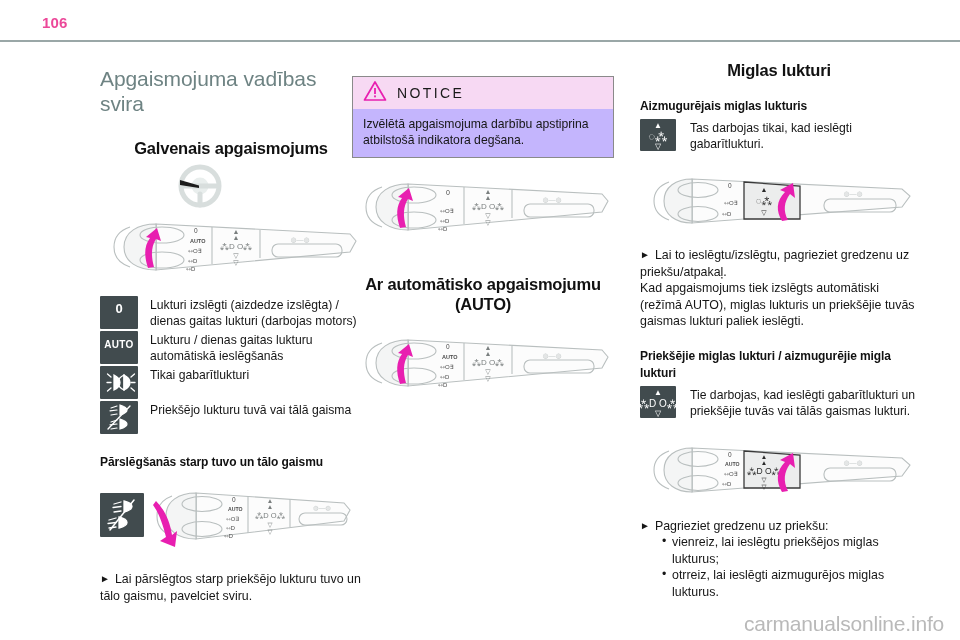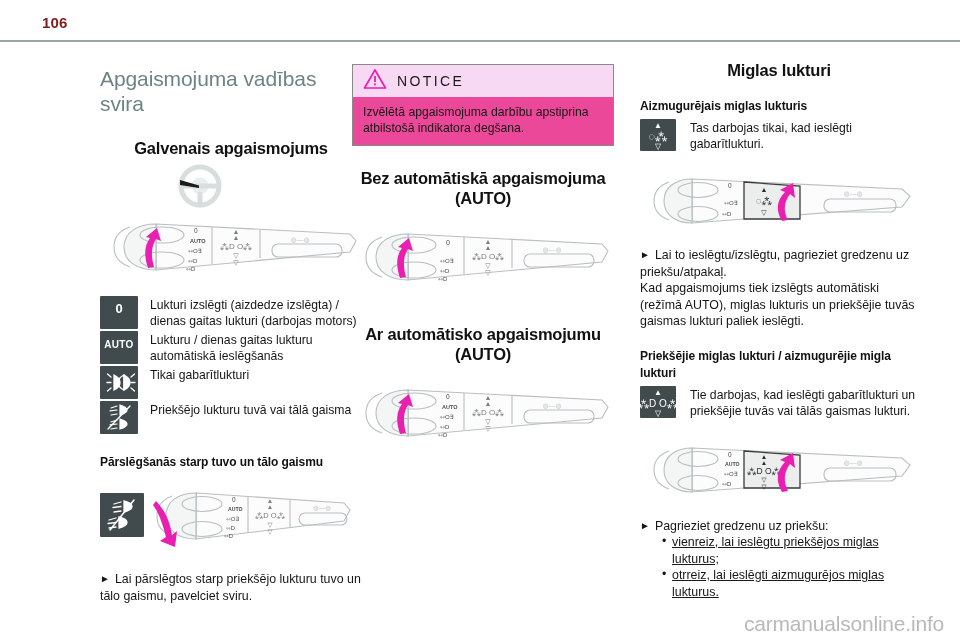--- a/index.html
+++ b/index.html
@@ -29,7 +29,7 @@
     top: 14px;
     font-size: 15px;
     font-weight: bold;
-    color: #7f1d1d;
+    color: #ec4899;
     letter-spacing: .2px;
   }
   .header-rule {

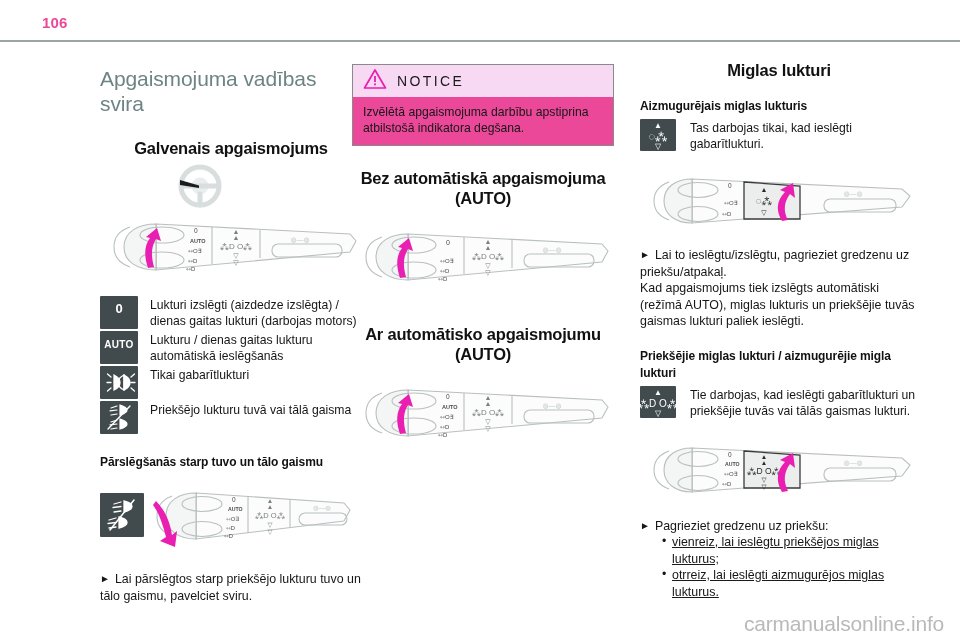--- a/index.html
+++ b/index.html
@@ -174,8 +174,8 @@
   
   .notice {
     border: 1px solid #8a8a8a;
-    margin-top: 2px;
-    background: #ec4899;
+    margin-top: 14px;
+    background: #c4b5fd;
   }
   .notice-head {
     background: #f7d9f3;

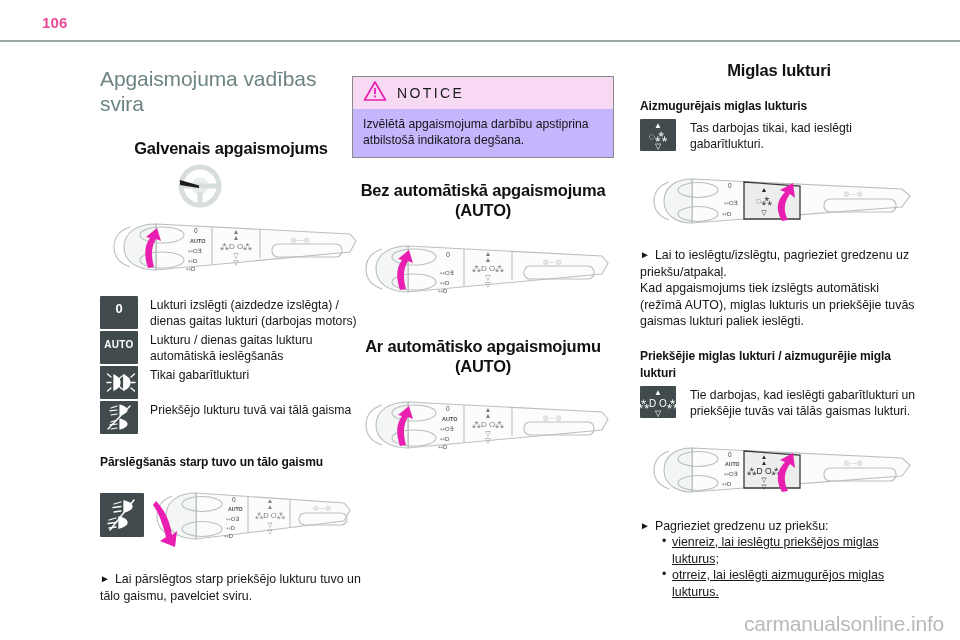--- a/index.html
+++ b/index.html
@@ -436,7 +436,6 @@
       <div class="notice-body">Izvēlētā apgaismojuma darbību apstiprina atbilstošā indikatora degšana.</div>
     </div>
 
-    <h2 class="sec">Bez automātiskā apgaismojuma (AUTO)</h2>
 
     <div class="illus" style="margin-top:10px">
       <svg width="262" height="84" viewBox="0 0 262 84">

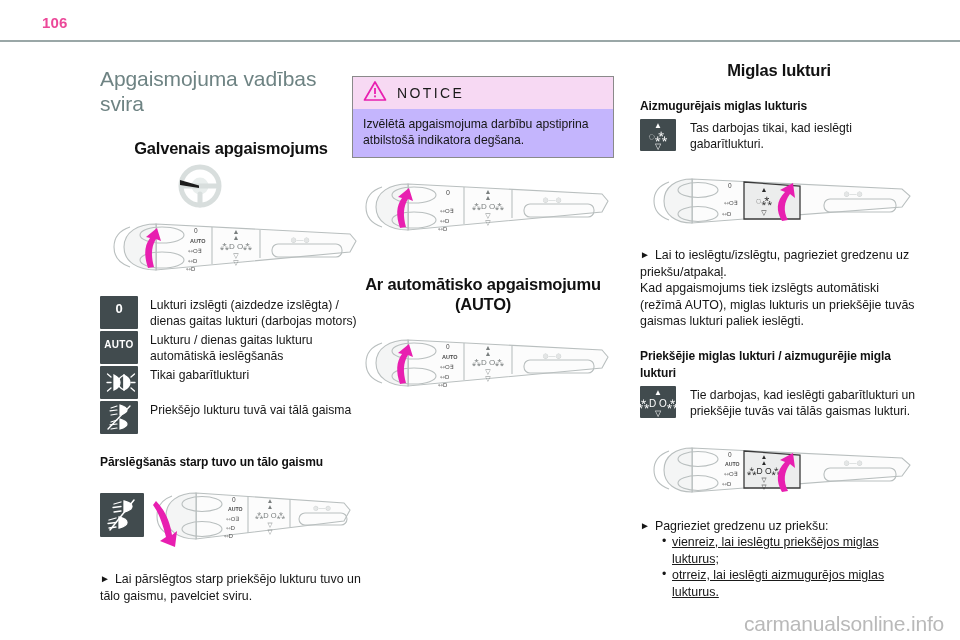--- a/index.html
+++ b/index.html
@@ -107,7 +107,6 @@
     margin: 0;
     padding: 0 0 0 22px;
     list-style: none;
-    text-decoration: underline;
   }
   ul.bullets li {
     font-size: 12.4px;

